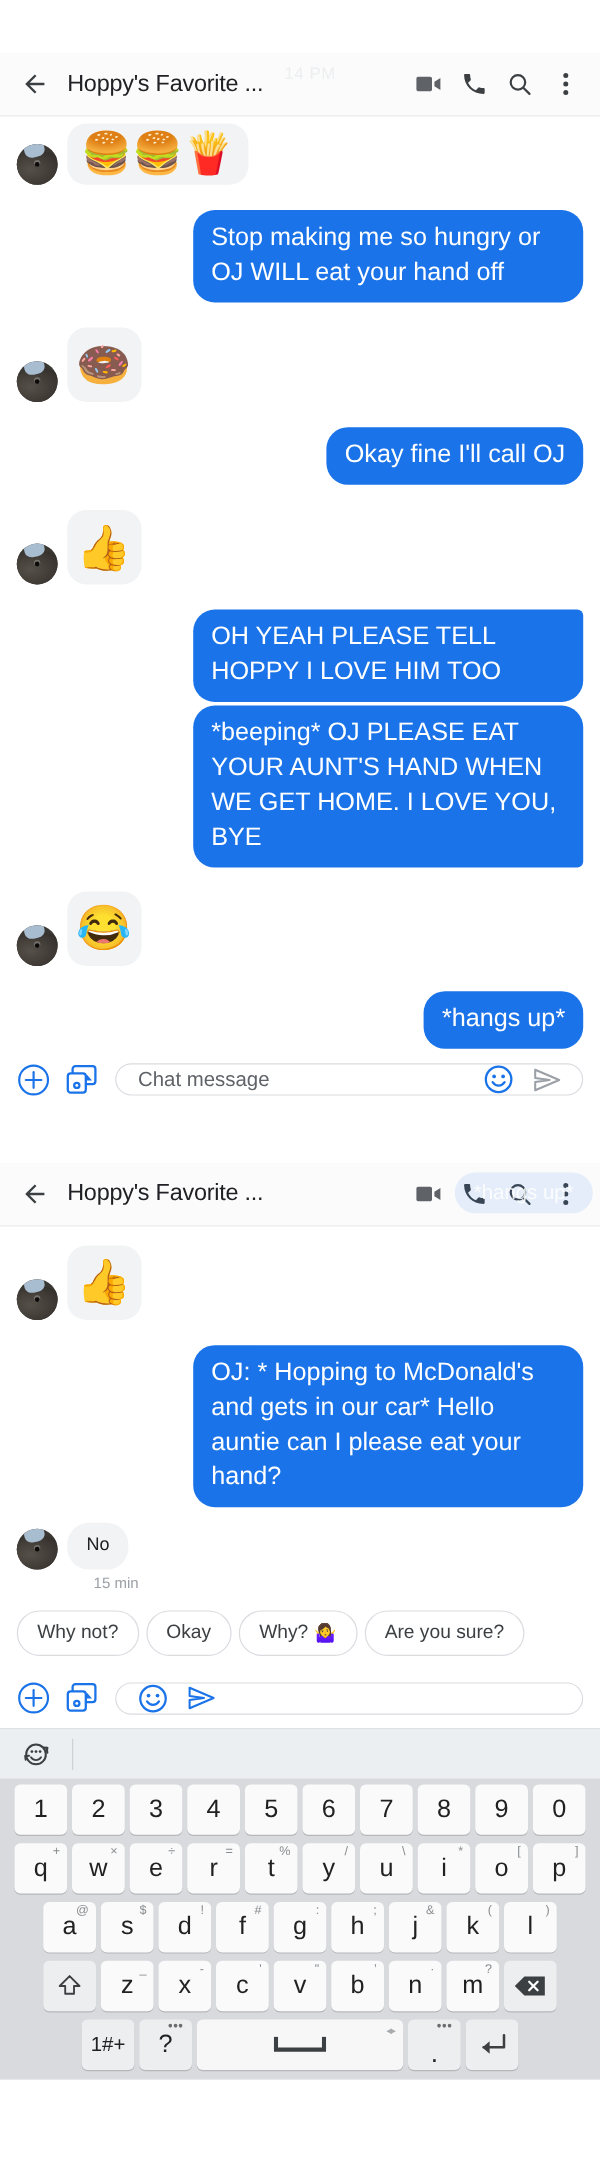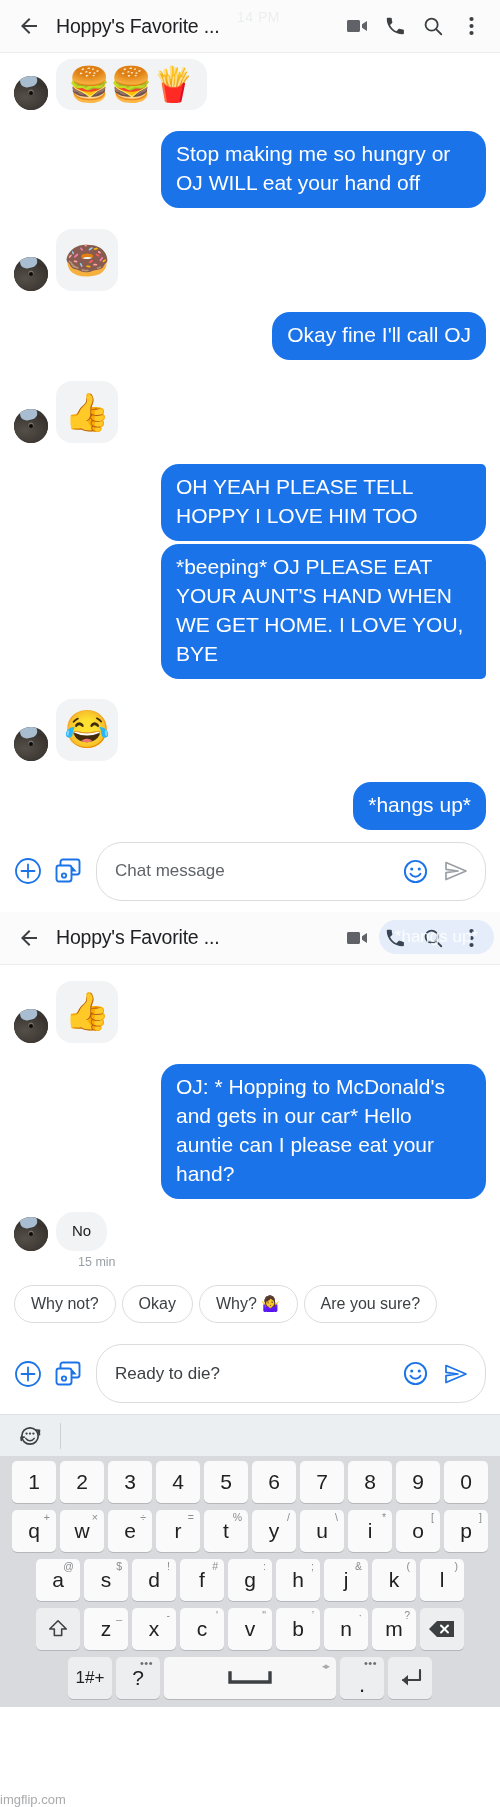--- a/index.html
+++ b/index.html
@@ -21,6 +21,7 @@
     align-items: center;
     padding: 0 10px 0 12px;
     border-bottom: 1px solid #ececec;
+    margin-top: 44px;
   }
   .appbar .back {
     width: 34px; height: 34px;

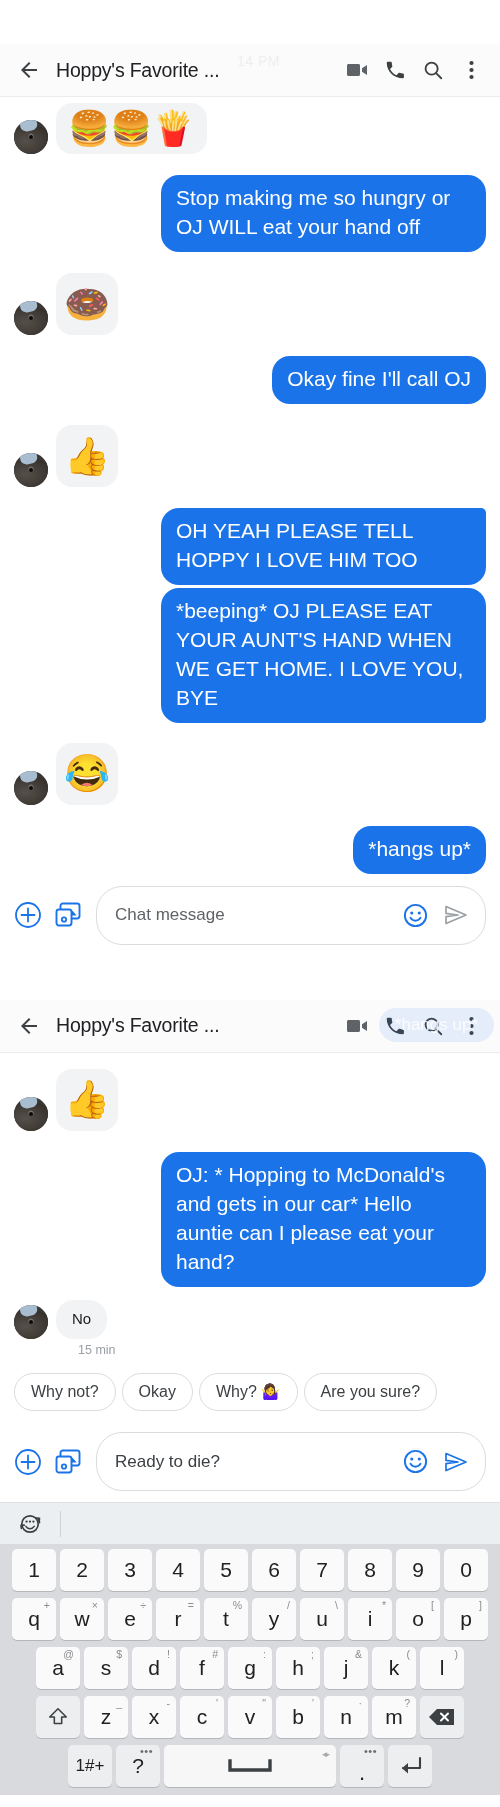--- a/index.html
+++ b/index.html
@@ -172,7 +172,7 @@
     flex: 1 1 auto;
     border: 1px solid #dadce0;
     border-radius: 26px;
-    height: 59px;
+    height: 27px;
     display: flex;
     align-items: center;
     padding: 0 11px 0 18px;

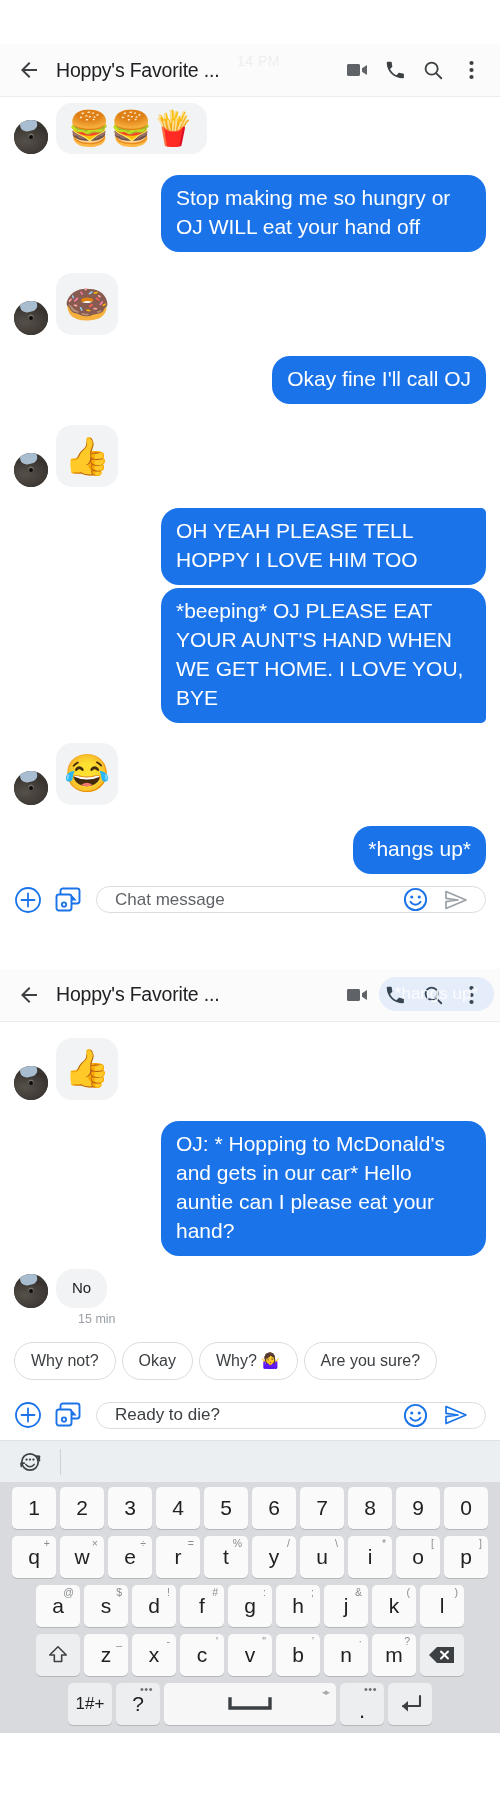--- a/index.html
+++ b/index.html
@@ -482,7 +482,6 @@
       </svg>
     </div>
     <div class="inputpill">
-      <span class="txt filled">Ready to die?</span>
       <span>
         <svg width="25" height="25" viewBox="0 0 24 24">
           <circle cx="12" cy="12" r="10.2" fill="none" stroke="#1a73e8" stroke-width="1.8"></circle>

